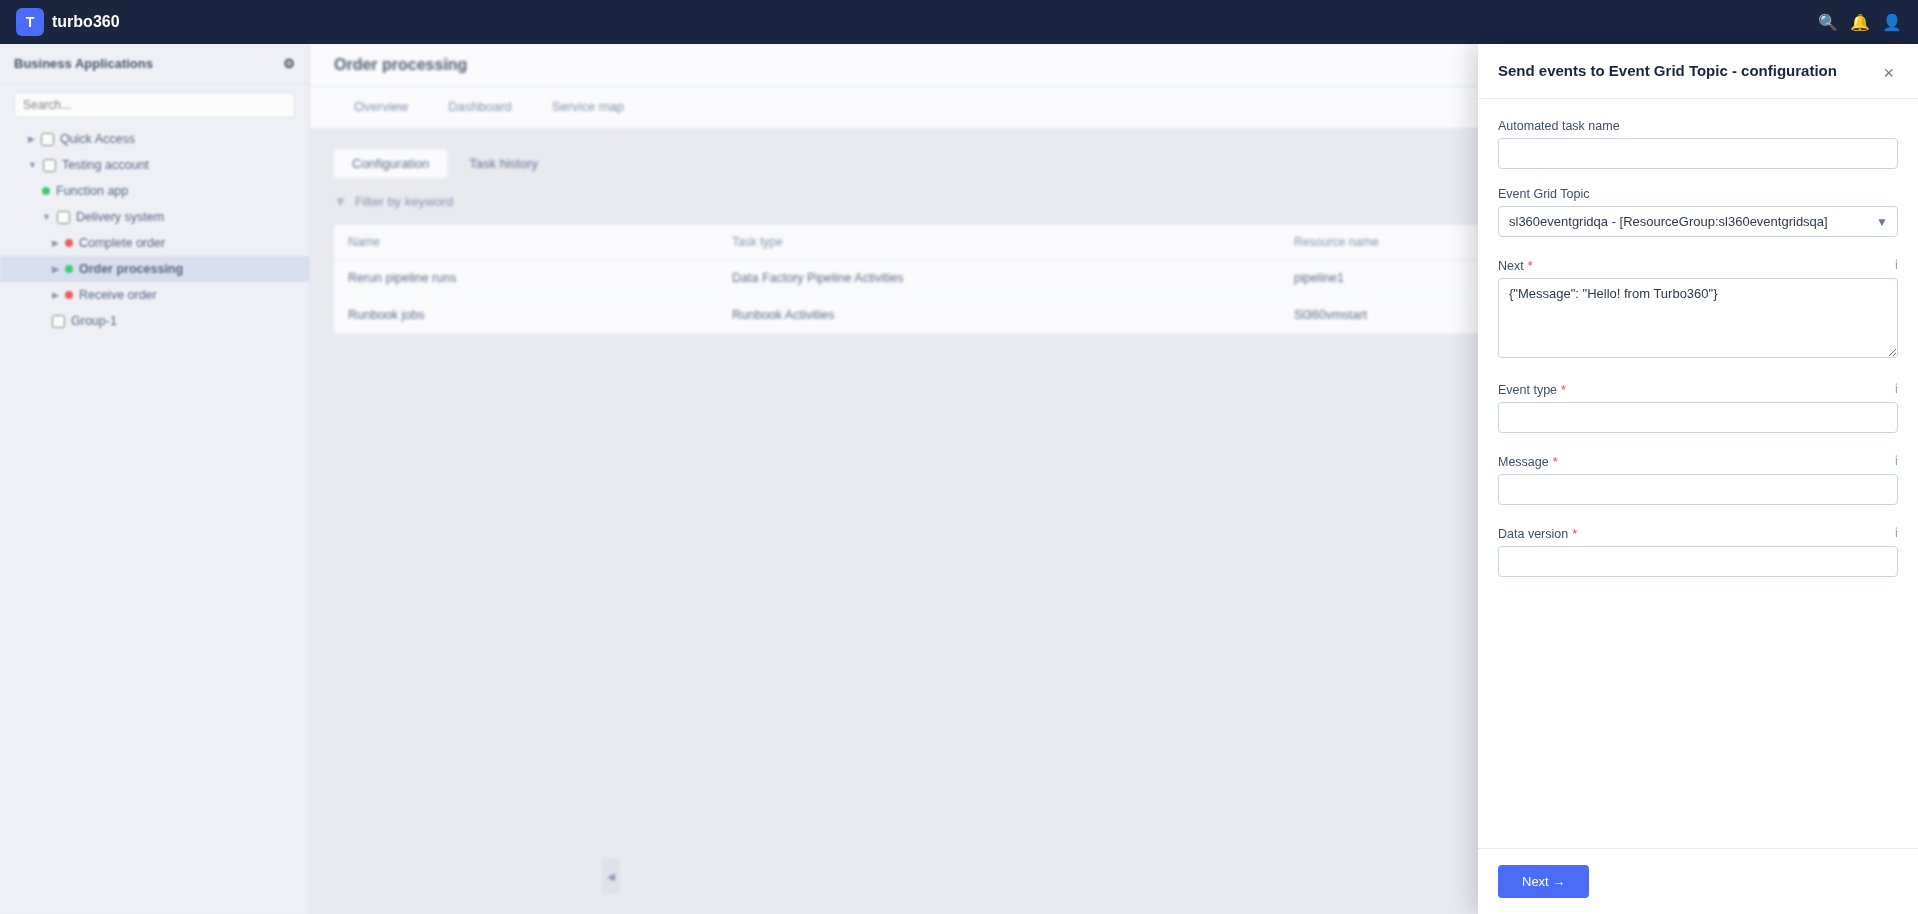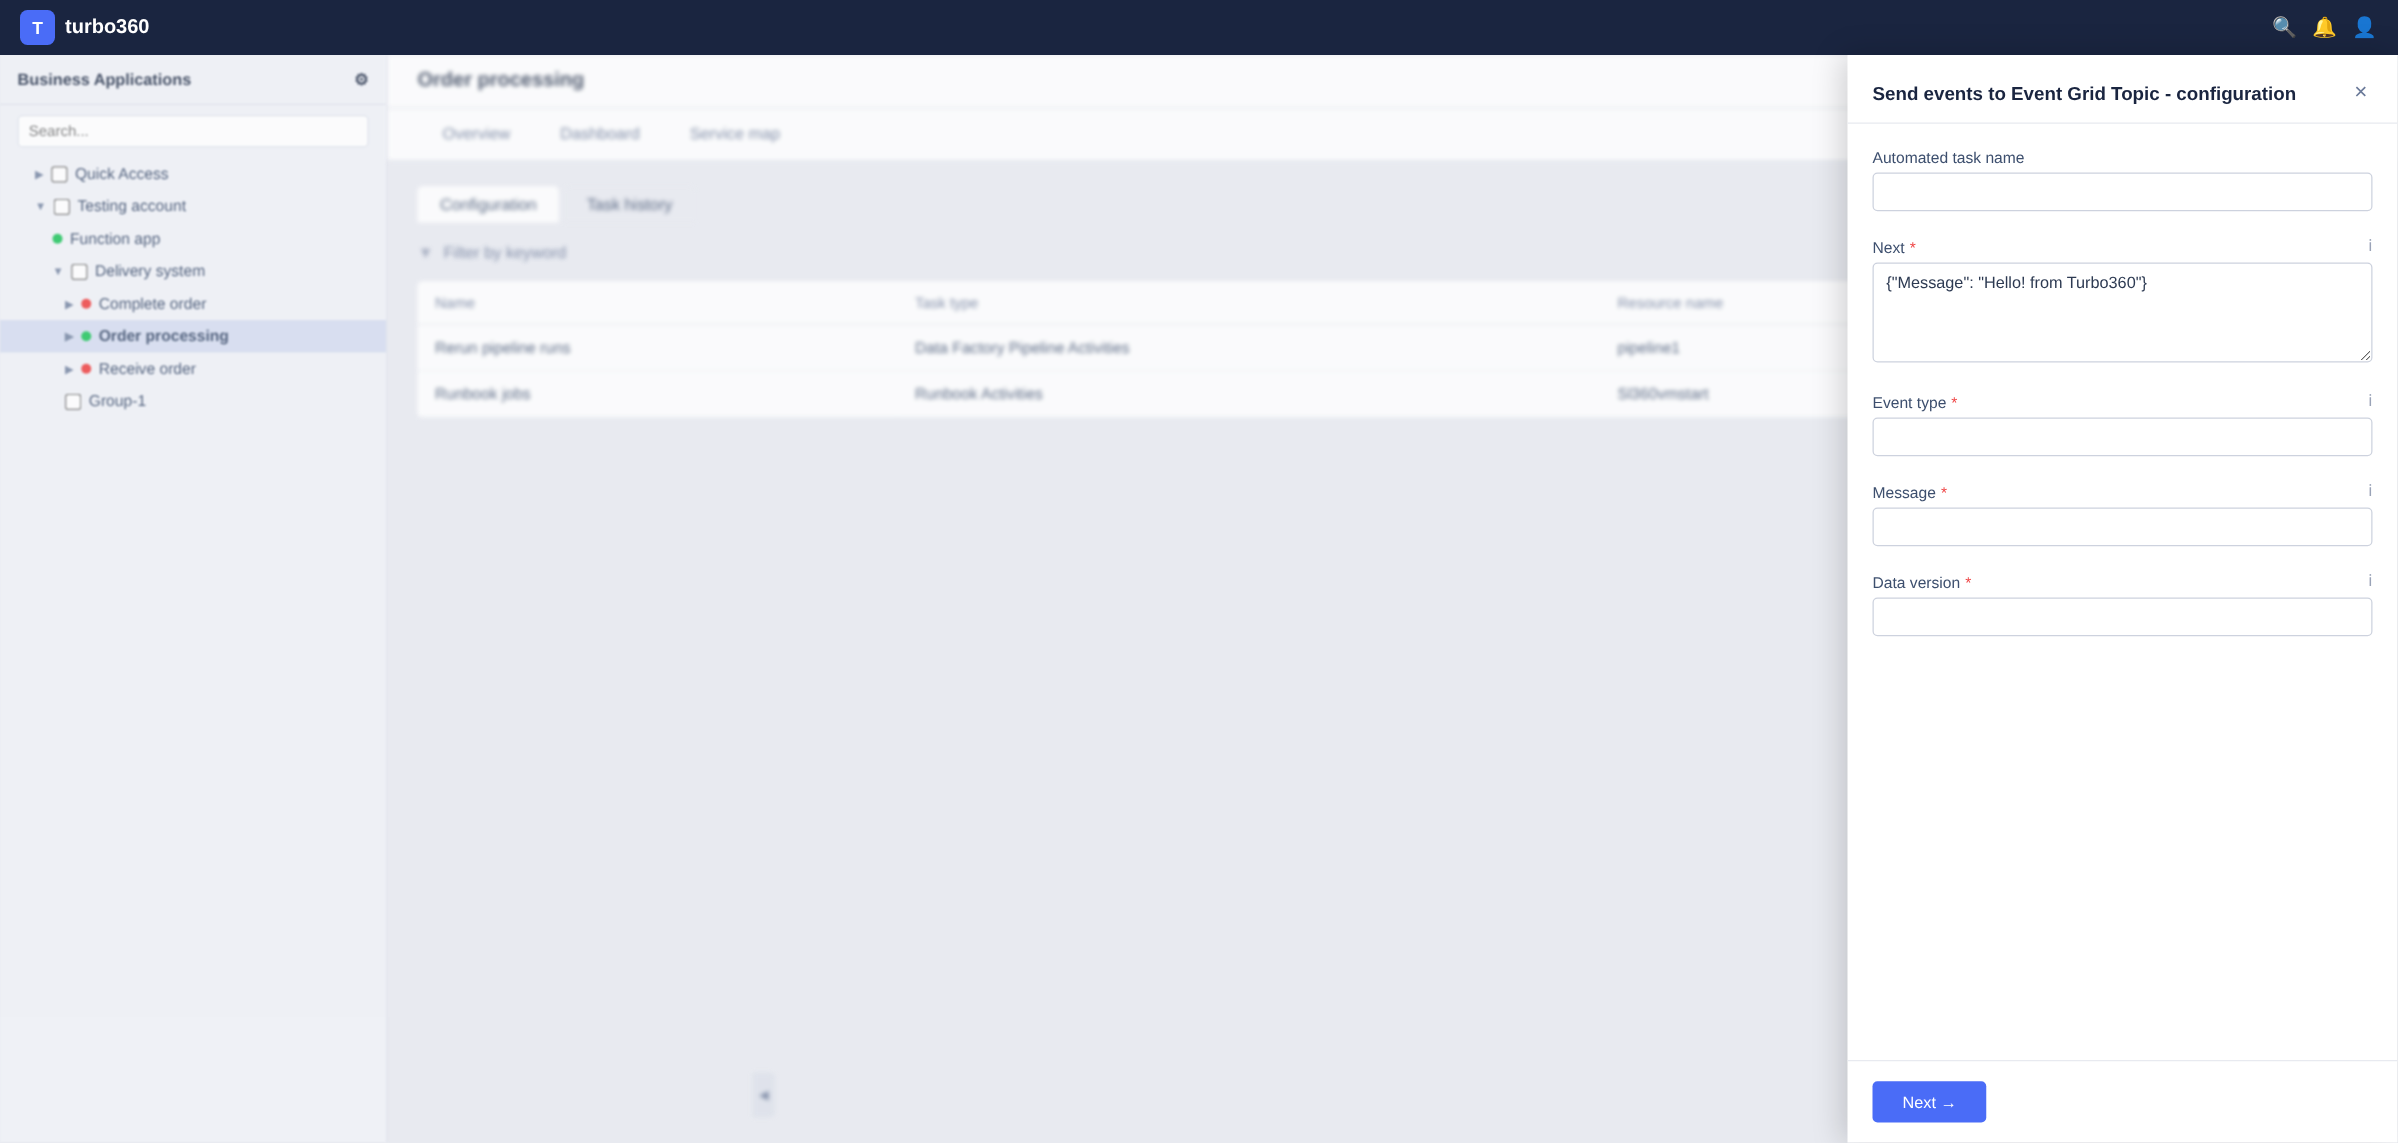--- a/index.html
+++ b/index.html
@@ -152,7 +152,7 @@
     .modal-header {
       padding: 18px 20px 14px;
       border-bottom: 1px solid #e8eaf0;
-      display: flex; align-items: flex-end; justify-content: space-between;
+      display: flex; align-items: flex-start; justify-content: space-between;
     }
     .modal-title {
       font-size: 15px; font-weight: 600; color: #1a2540;

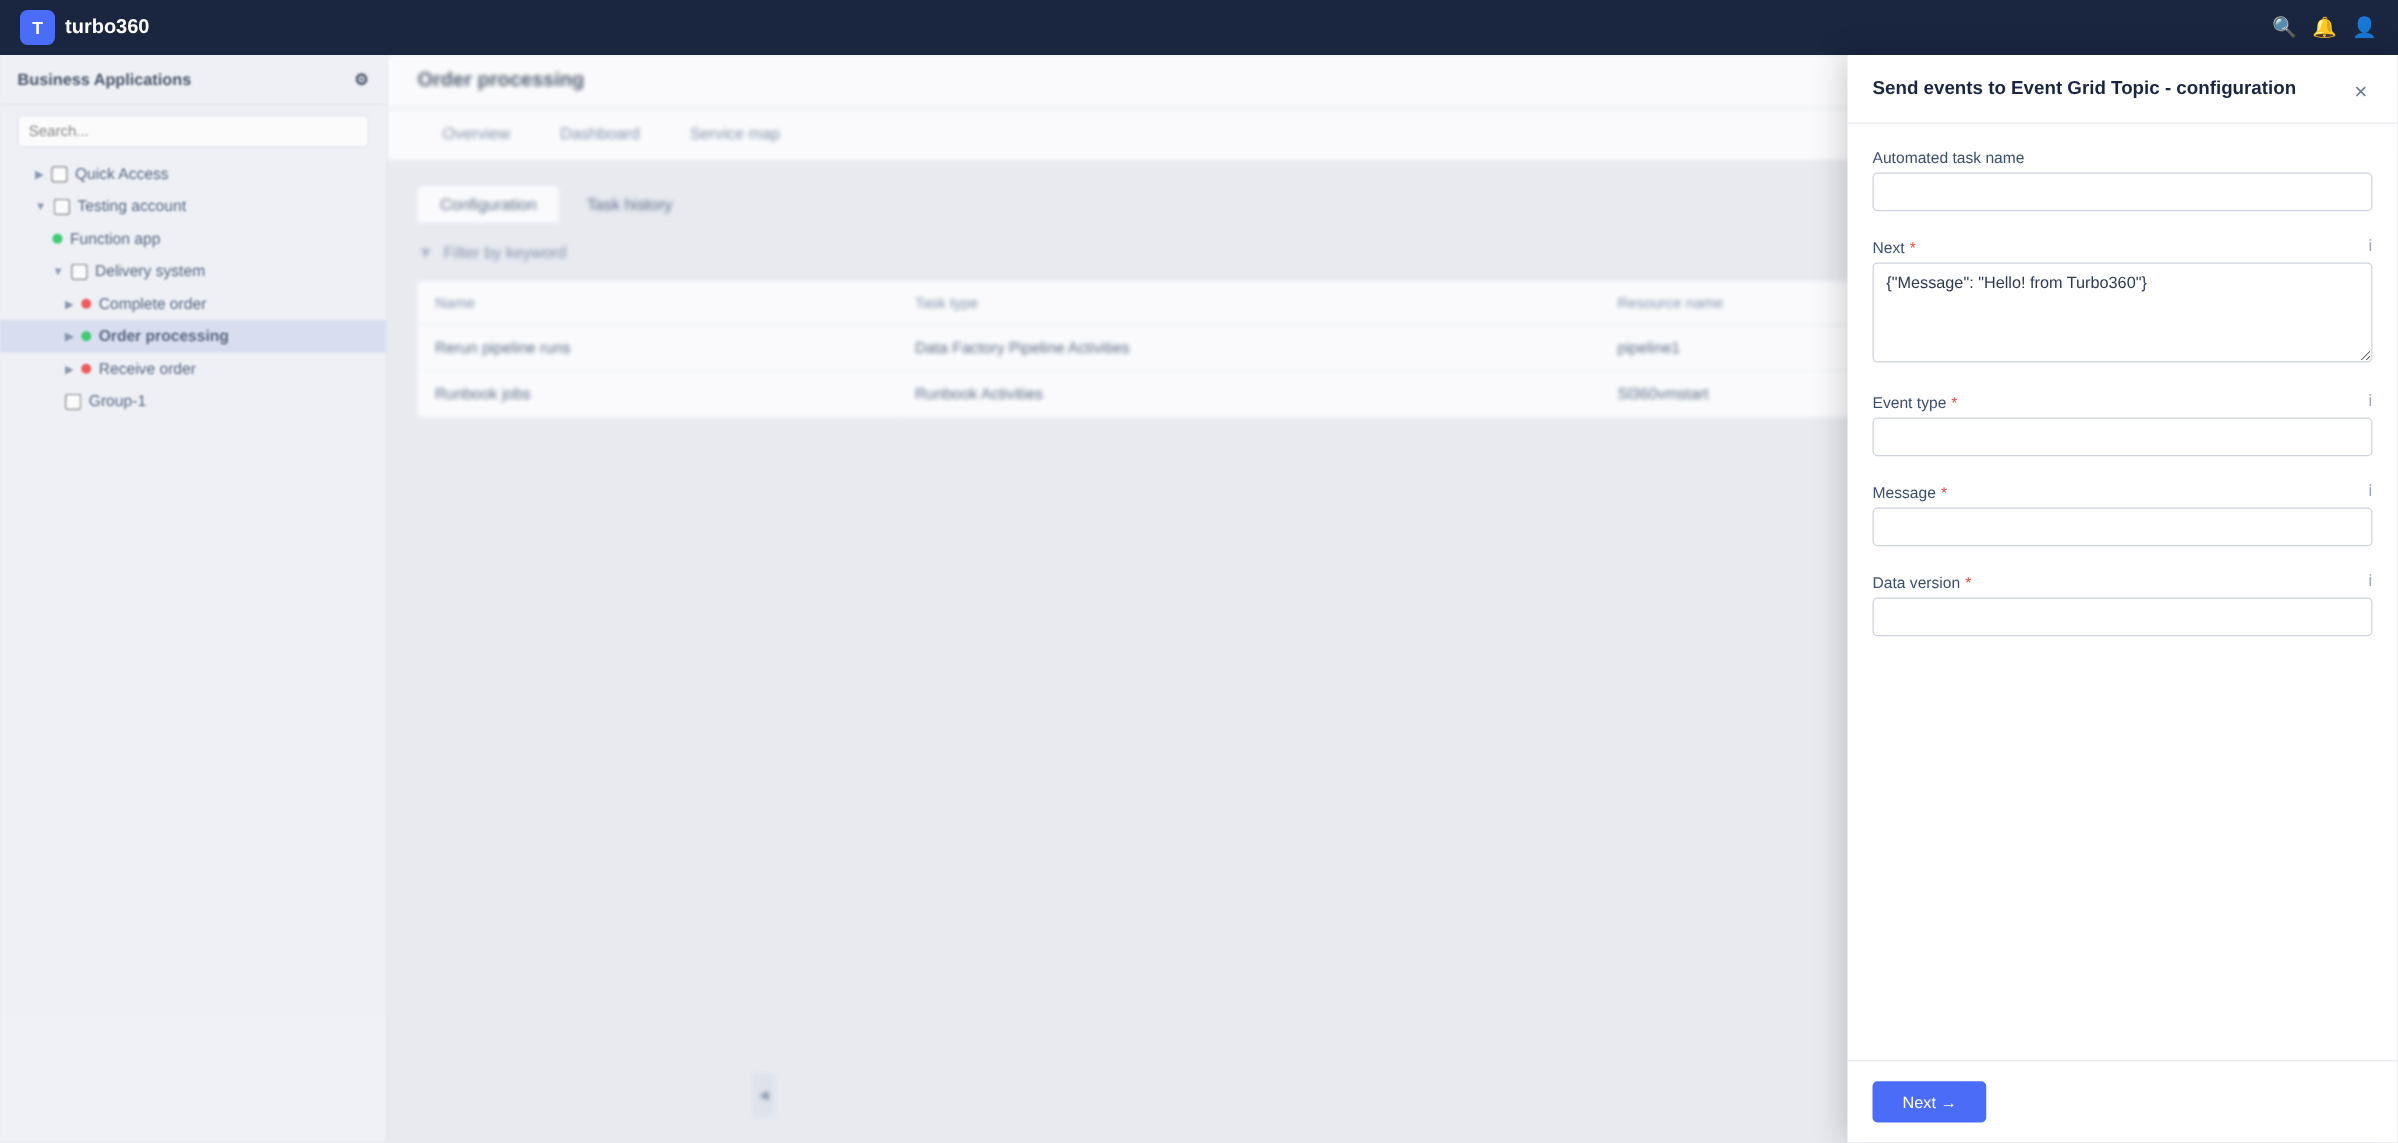--- a/index.html
+++ b/index.html
@@ -361,6 +361,17 @@
       <input class="form-input" type="text" value="" style="">
     </div>
 
+    <div class="form-group">
+      <div class="form-label">
+        <span>Event Grid Topic</span>
+      </div>
+      <div class="form-select-wrapper">
+        <select class="form-select">
+          <option>sl360eventgridqa - [ResourceGroup:sl360eventgridsqa]</option>
+        </select>
+        <span class="form-select-arrow">▼</span>
+      </div>
+    </div>
 
     <div class="form-group">
       <div class="form-label">

